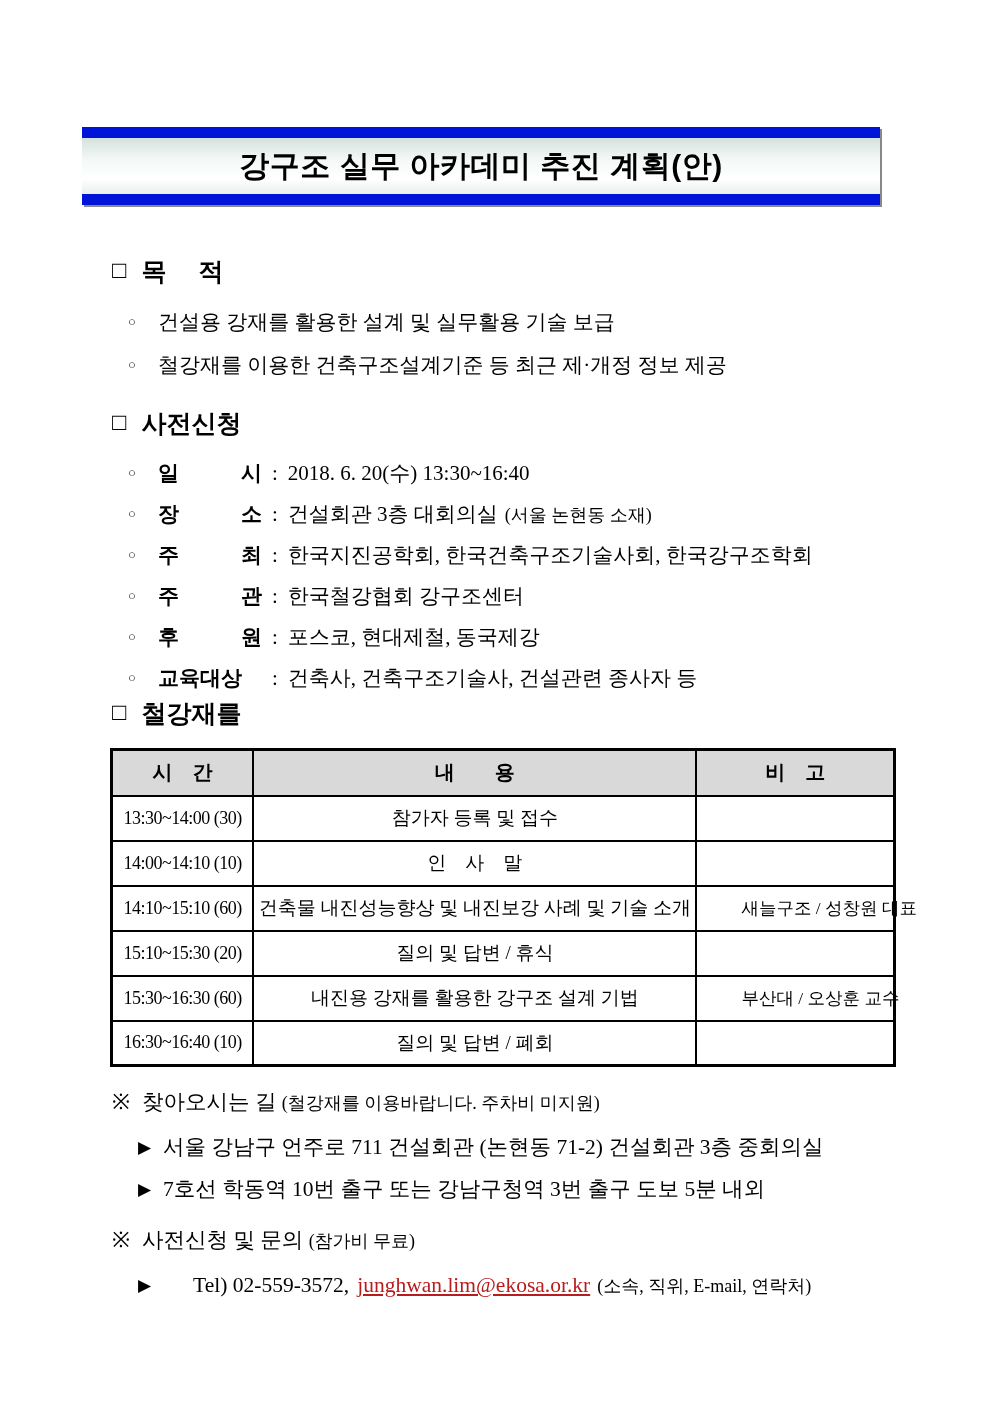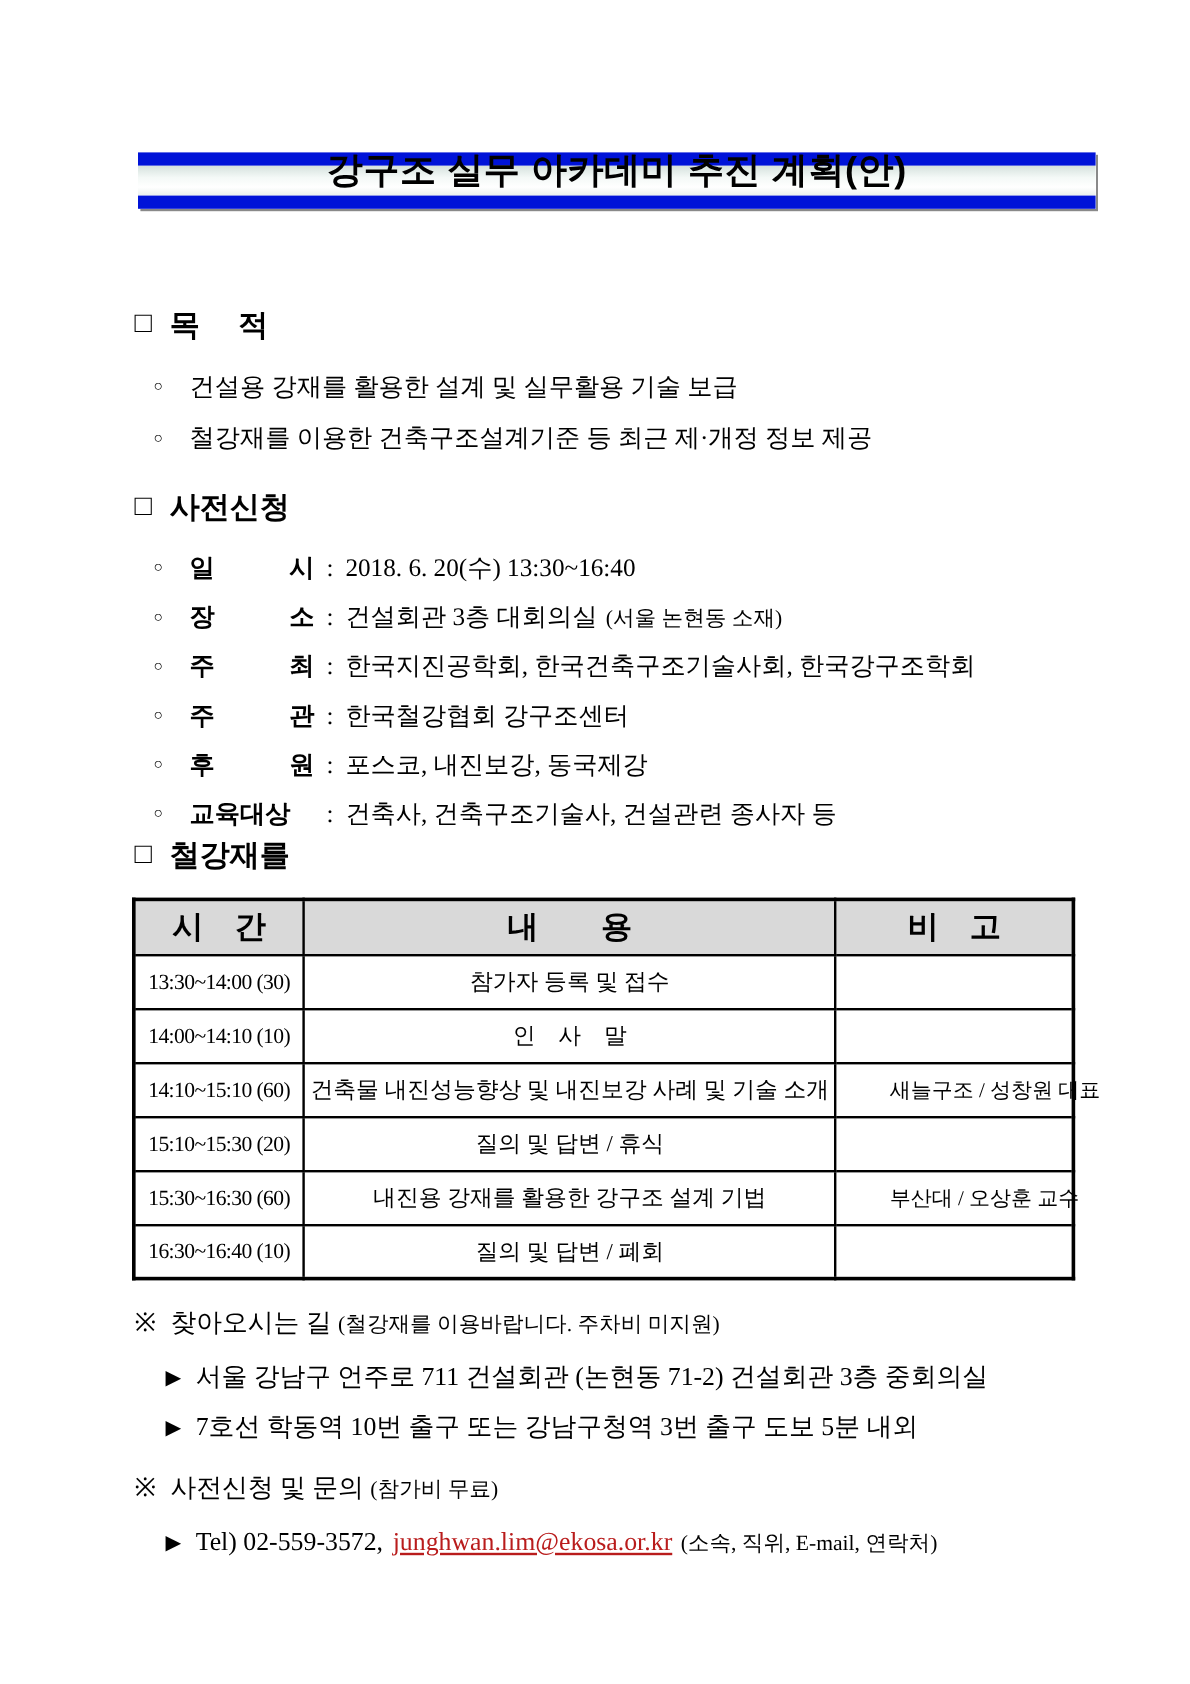--- a/index.html
+++ b/index.html
@@ -13,10 +13,10 @@
 
   
   .banner {
-    position:absolute; left:115px; top:127px; width:798px; height:47px;
+    position:absolute; left:82px; top:127px; width:798px; height:78px;
     border-top:11px solid #0013d8; border-bottom:11px solid #0013d8;
     background:linear-gradient(180deg,#d5e1dd 0%,#f4f9f7 40%,#ffffff 72%,#e9f0ed 100%);
-    display:flex; align-items:flex-end; justify-content:center;
+    display:flex; align-items:center; justify-content:center;
     box-shadow:2px 2px 0 rgba(40,40,40,.55);
   }
   .banner-title {

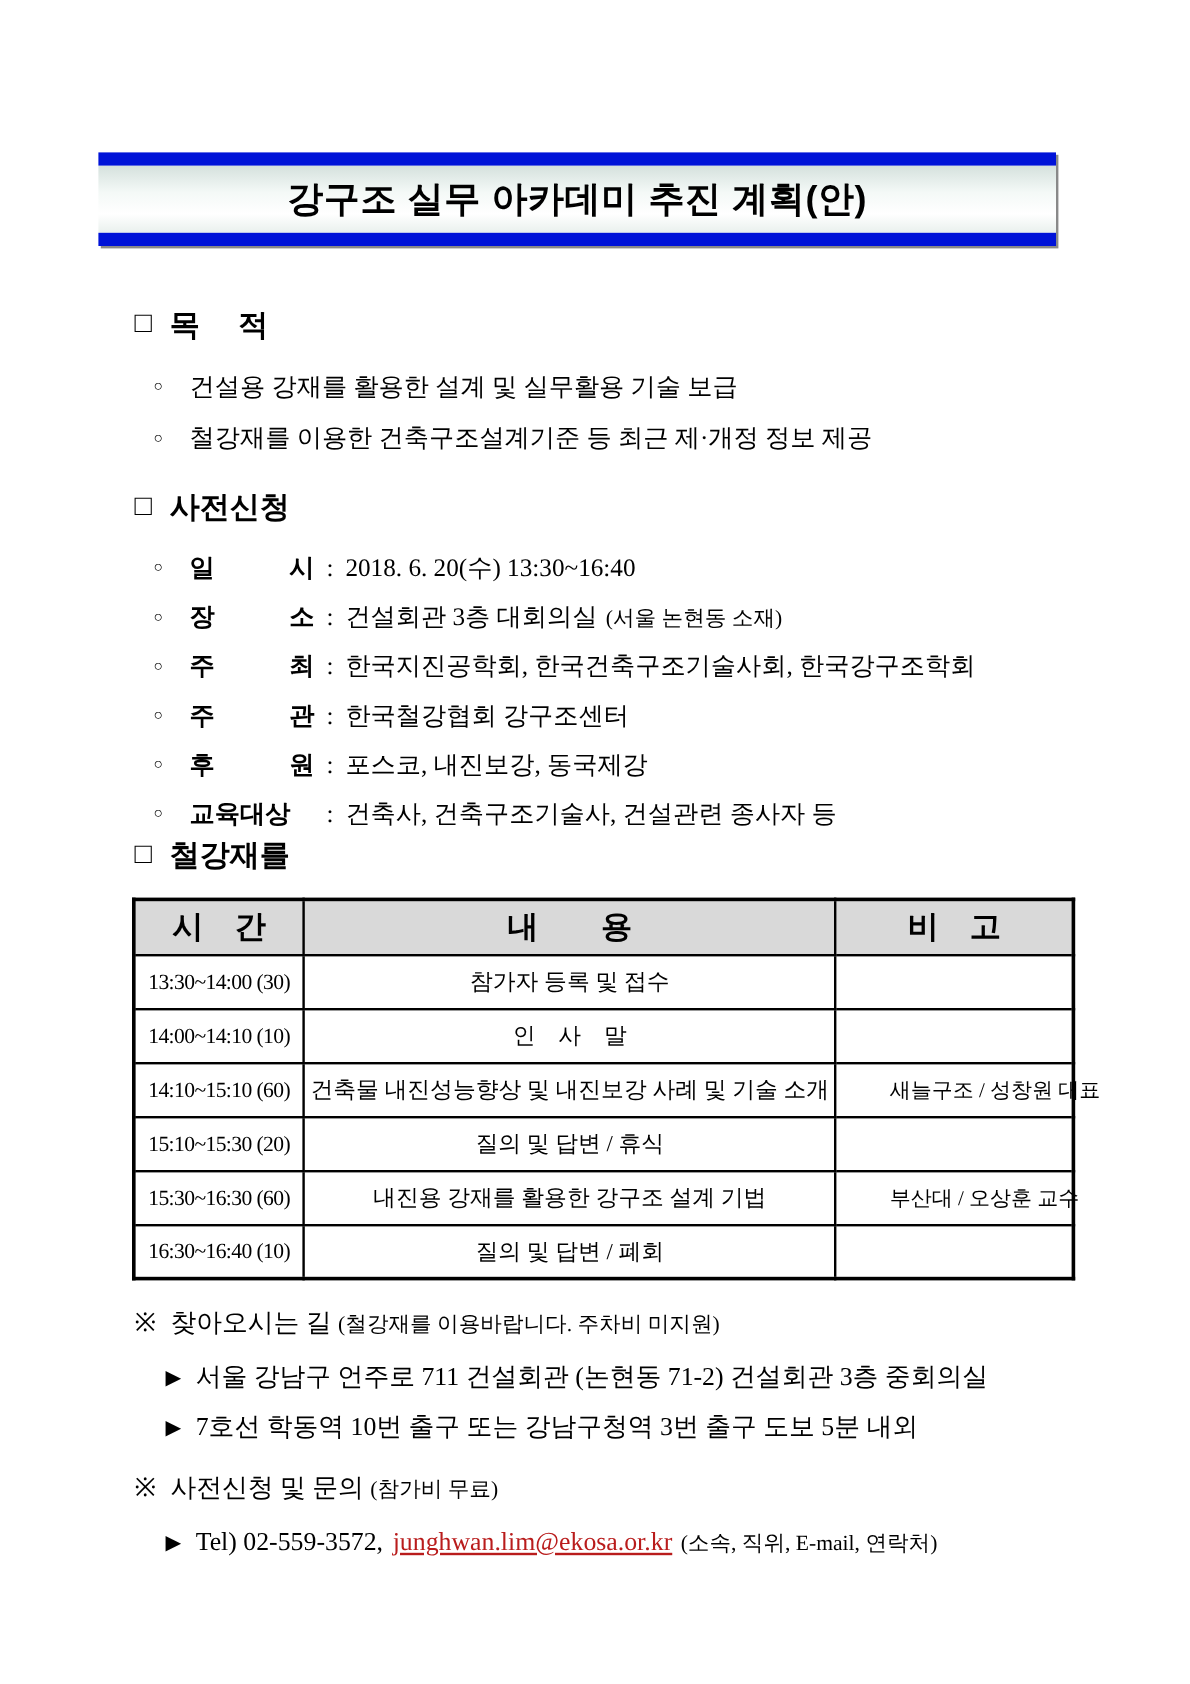--- a/index.html
+++ b/index.html
@@ -140,7 +140,7 @@
         <span class="circ-marker">○</span>
         <span class="ov-label">후 원</span>
         <span class="ov-colon">:</span>
-        <span>포스코, 내진보강, 동국제강</span>
+        <span>포스코, 현대제철, 동국제강</span>
         <span class="ov-note"></span>
       </div>
       <div class="ov-item">

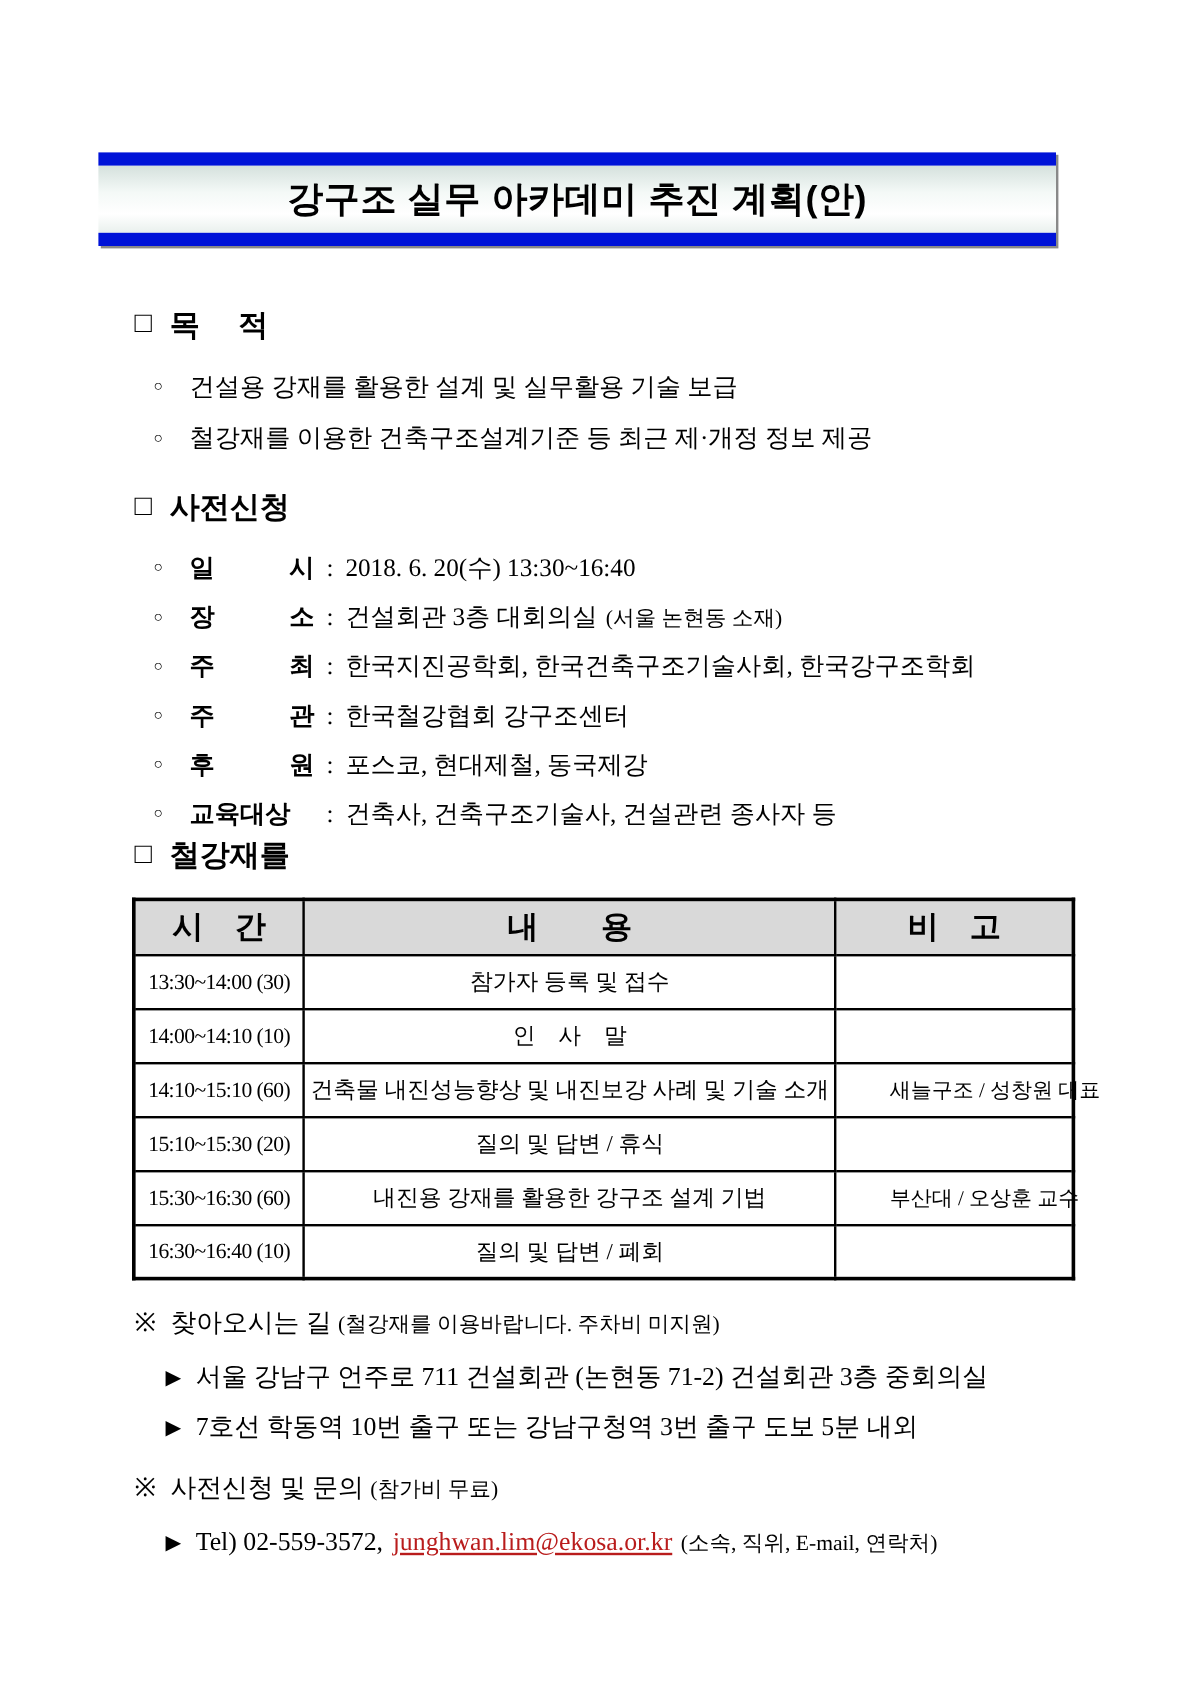--- a/index.html
+++ b/index.html
@@ -56,7 +56,7 @@
   }
   .sched-table th, .sched-table td { border:2px solid #000; text-align:center; vertical-align:middle; }
   .sched-table th {
-    background:#d9d9d9; height:46px; font-weight:700; font-size:26px;
+    background:#d9d9d9; height:46px; font-weight:700; font-size:20px;
   }
   .sched-table td { height:45px; font-size:19px; }
   .col-time  { width:18.1%; }

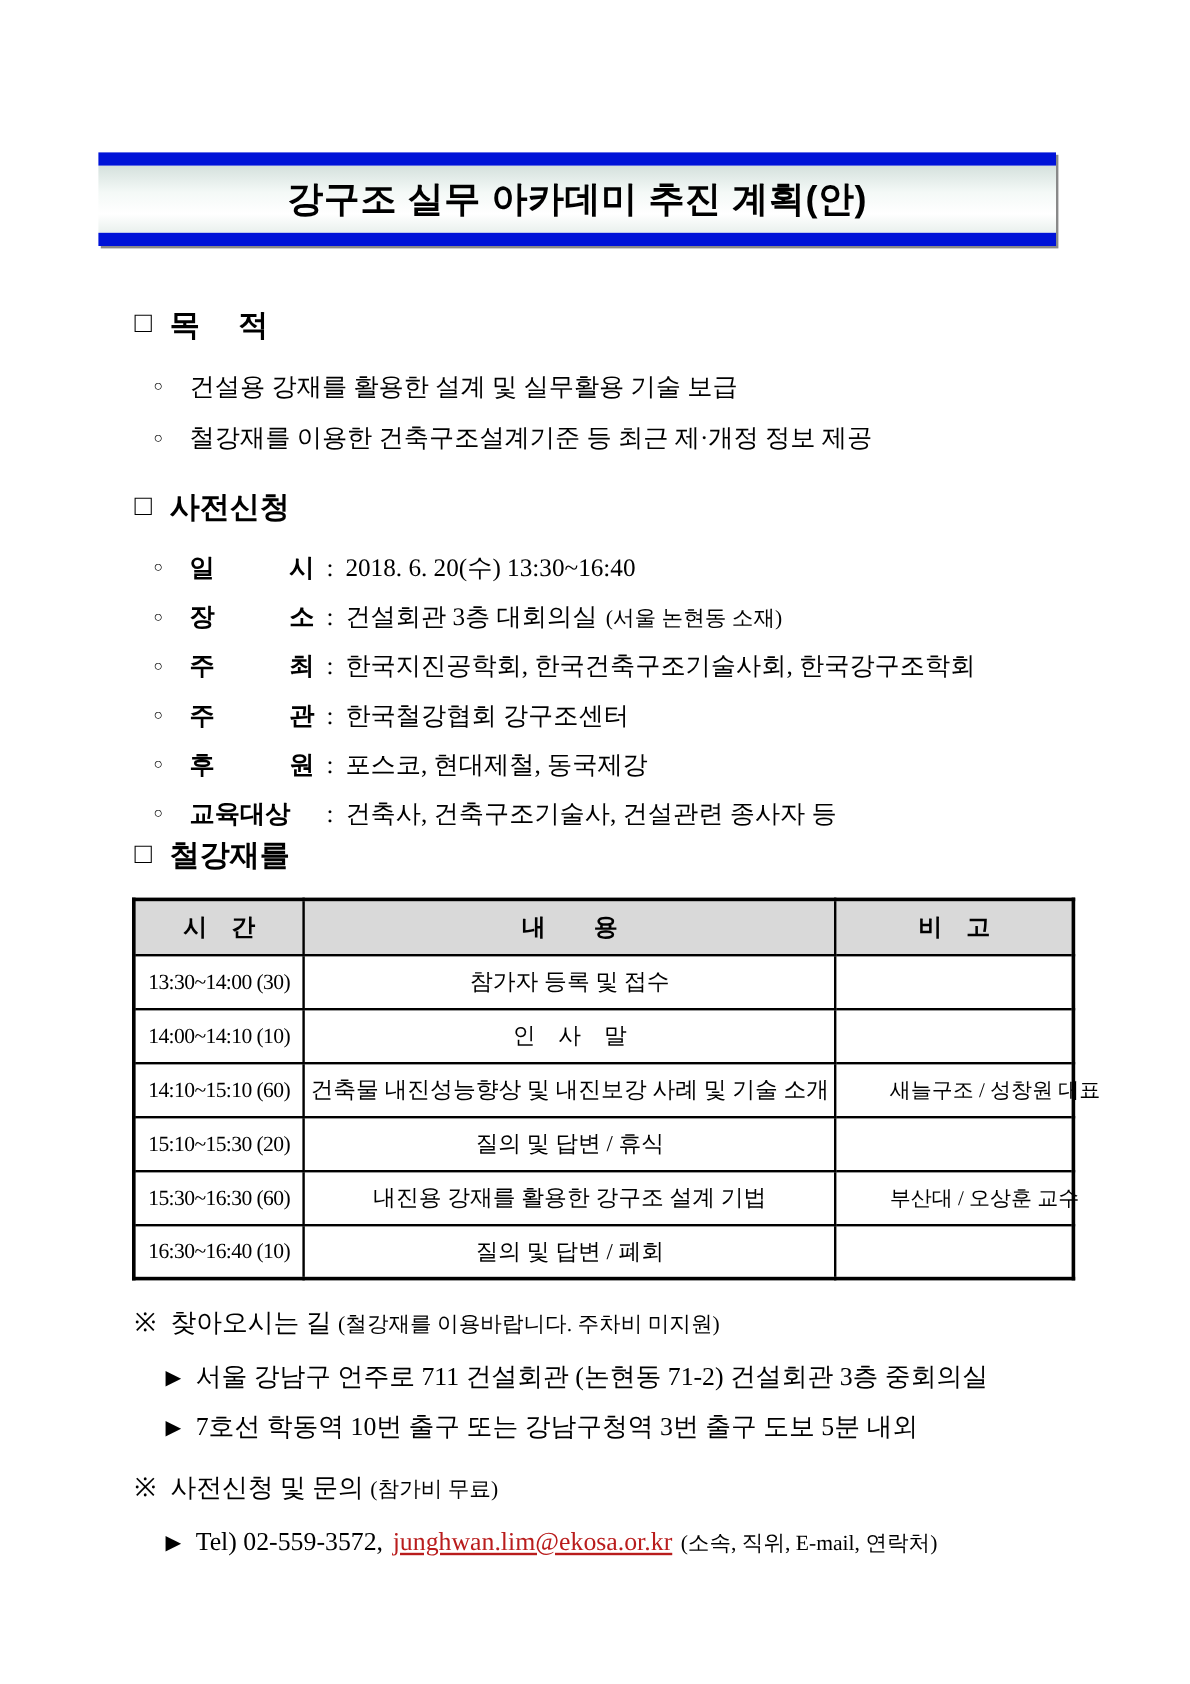--- a/index.html
+++ b/index.html
@@ -74,7 +74,7 @@
   .tri-marker { margin-right:12px; font-size:17px; transform:translateY(-1px); }
   .email-link { color:#b91c1c; text-decoration:underline; }
   .suffix-small { font-size:18px; margin-left:7px; }
-  .tel-text { margin-right:8px; }
+  .tel-text { margin-right:8px;margin-left:30px; }
 </style>
 </head>
 <body>

